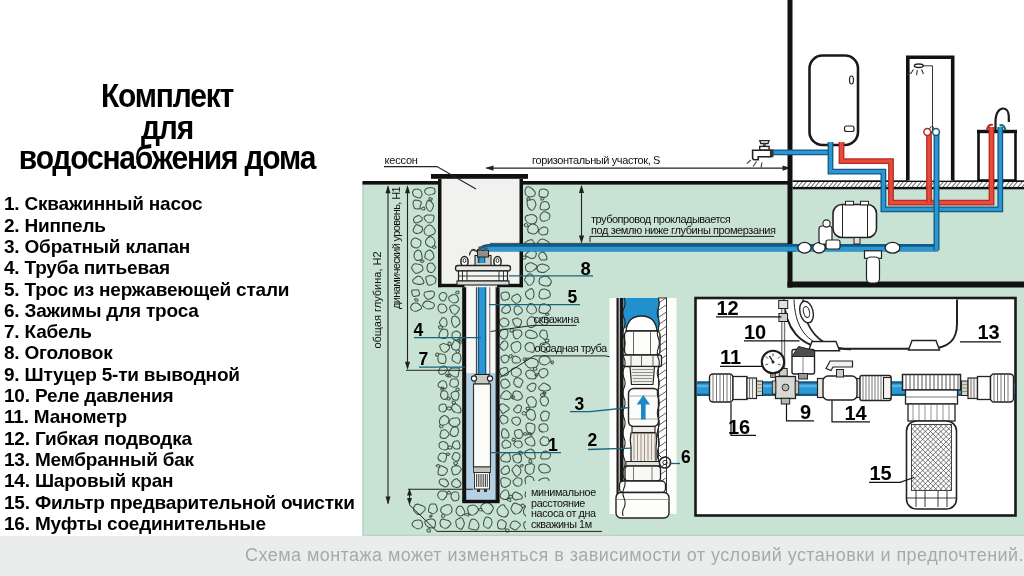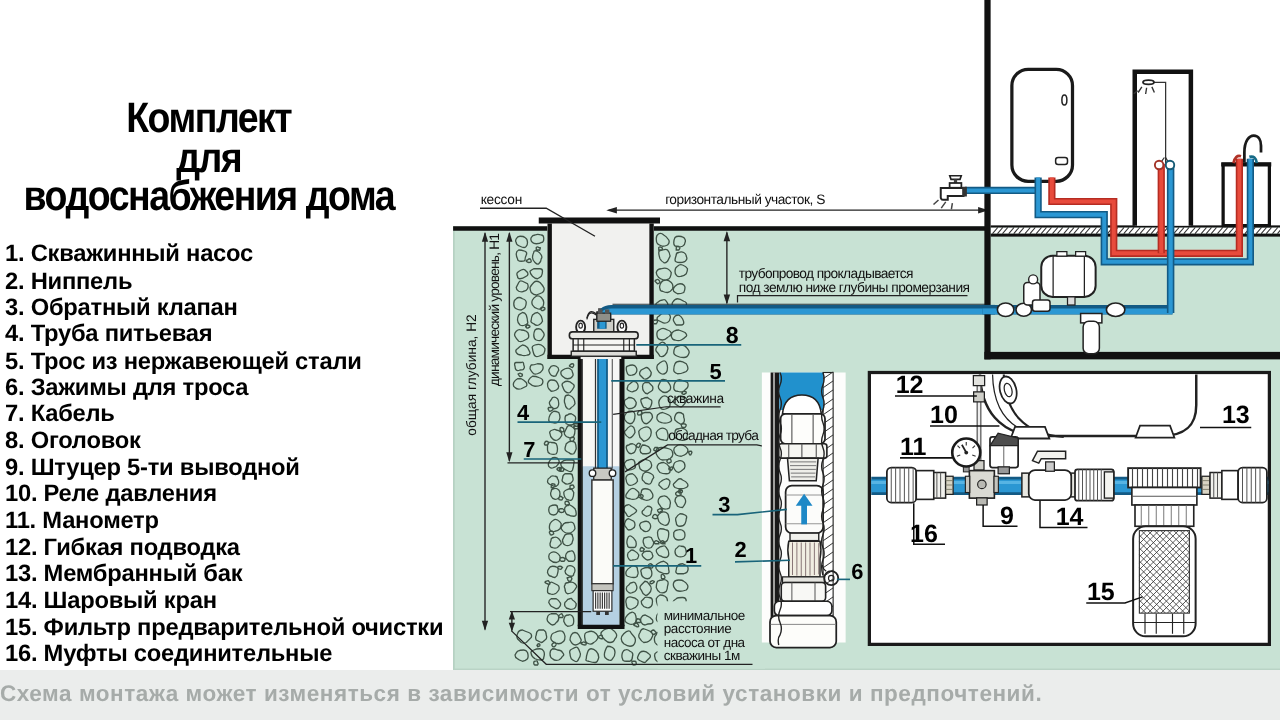--- a/index.html
+++ b/index.html
@@ -14,7 +14,7 @@
 
 <div class="abs" style="left:0;top:536px;width:1024px;height:40px;background:#ebedec"></div>
 
-<div class="abs" style="left:0;top:545px;width:1024px;text-align:left;font-size:18px;letter-spacing:0.45px;font-weight:bold;color:#a6aba9">Схема монтажа может изменяться в зависимости от условий установки и предпочтений.</div>
+<div class="abs" style="left:0;top:545px;width:1024px;text-align:right;font-size:18px;letter-spacing:0.45px;font-weight:normal;color:#a6aba9">Схема монтажа может изменяться в зависимости от условий установки и предпочтений.</div>
 <svg class="abs" style="left:0;top:0" width="1024" height="576" viewBox="0 0 1024 576">
 
 <g>

